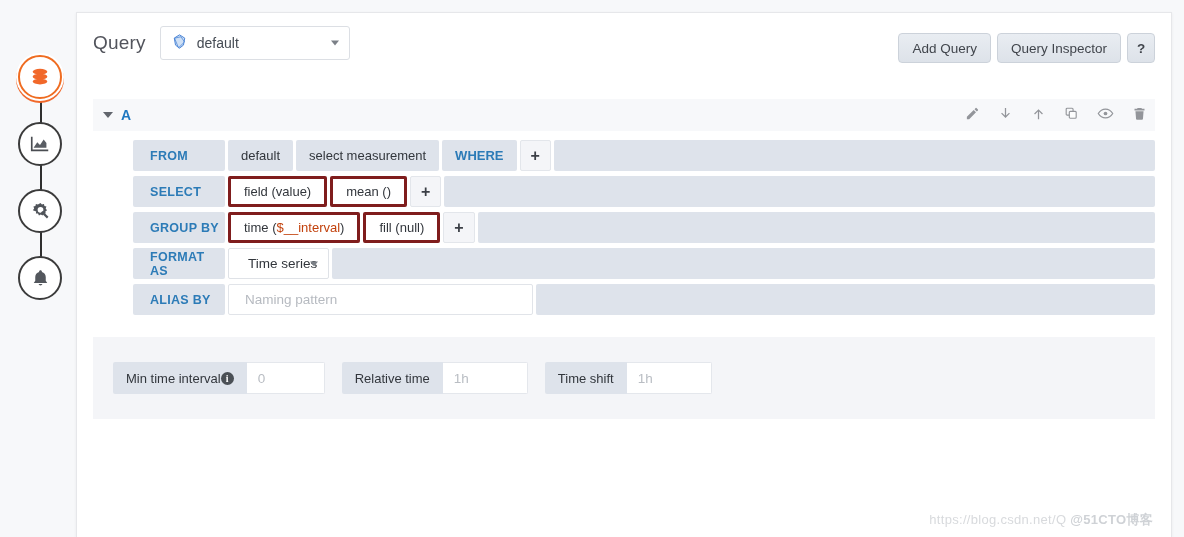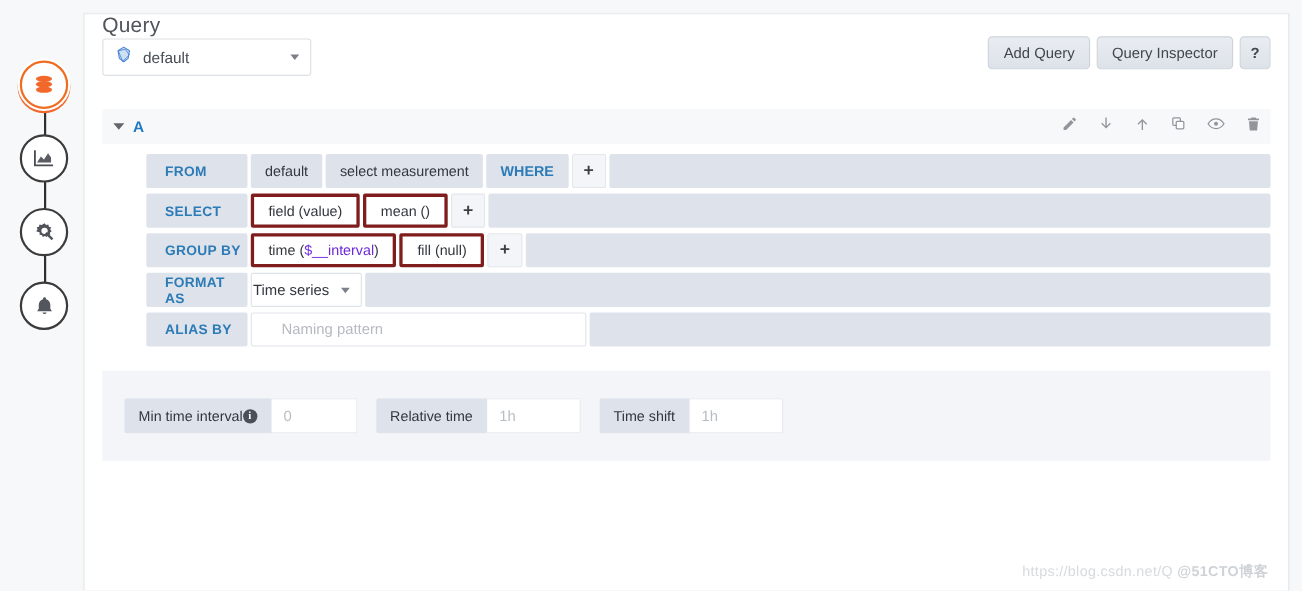--- a/index.html
+++ b/index.html
@@ -77,7 +77,7 @@
     position: relative;
     height: 60px;
     padding: 0 16px;
-    display: flex;  flex-direction: column;
+    display: flex; align-items: center;
   }
   .query-title {
     font-size: 19px; color: #52545c;

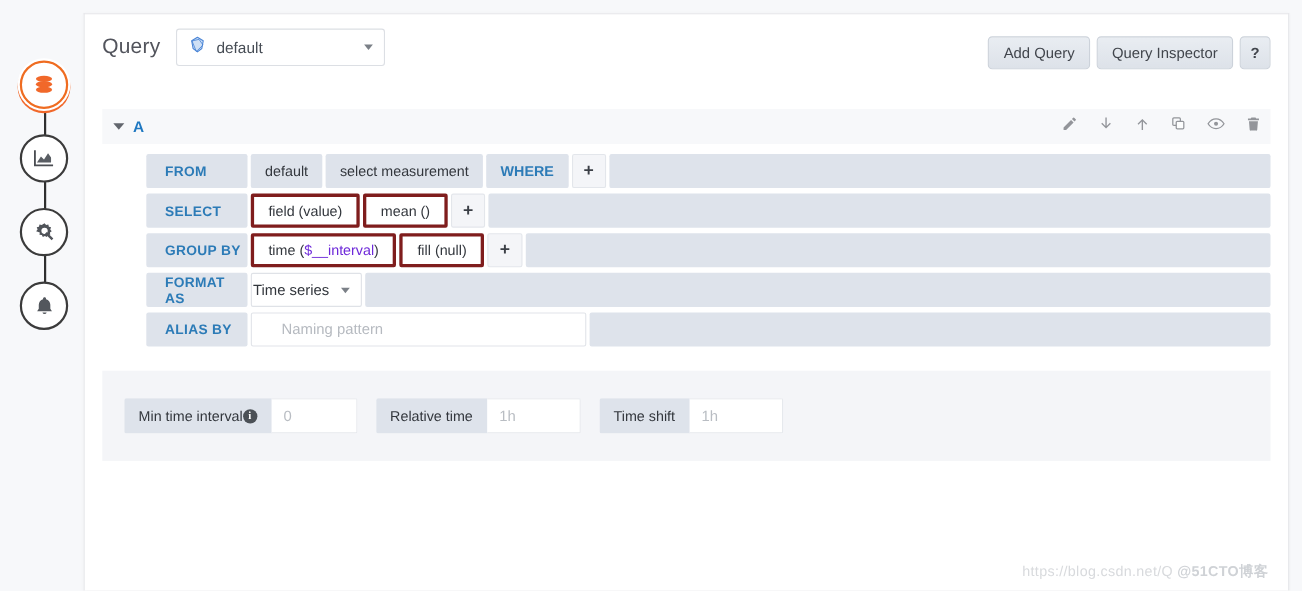--- a/index.html
+++ b/index.html
@@ -193,7 +193,7 @@
     border: 3px solid #7f1d1d;
     border-radius: 2px;
   }
-  .seg .accent { color: #6d28d9; }
+  .seg .accent { color: #c2410c; }
   .filler {
     flex: 1;
     background: #dee3eb;

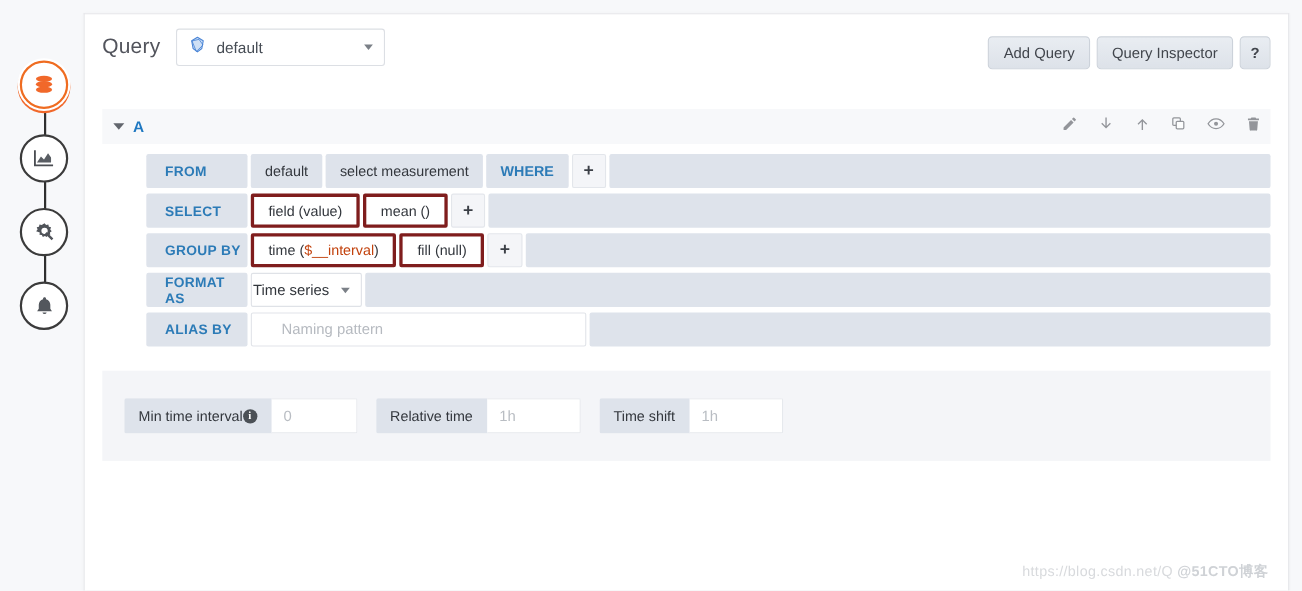--- a/index.html
+++ b/index.html
@@ -206,7 +206,7 @@
     width: 101px;
     position: relative;
     display: flex; align-items: center;
-    padding-left: 1px;
+    padding-left: 19px;
     font-size: 13.5px; color: #32363c;
     margin-right: 3px;
     cursor: pointer;

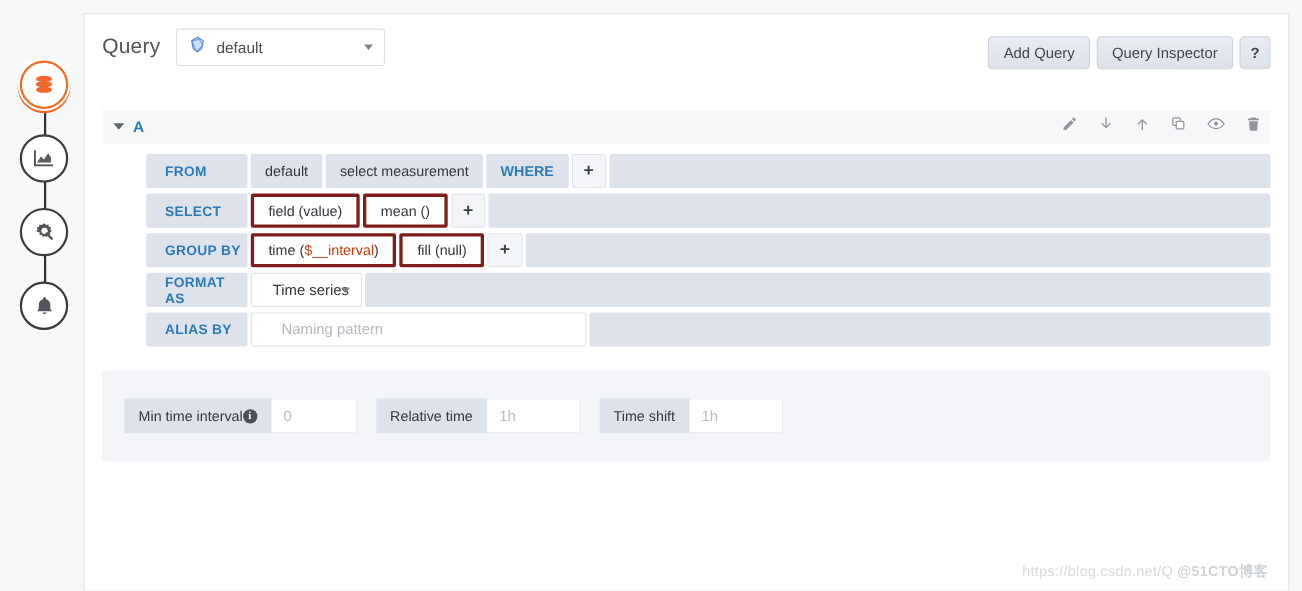--- a/index.html
+++ b/index.html
@@ -218,7 +218,7 @@
     border-radius: 2px;
     font-size: 13.5px;
     color: #32363c;
-    padding: 0 27px;
+    padding: 0 16px;
     margin-right: 3px;
     outline: none;
     font-family: "Liberation Sans", sans-serif;

